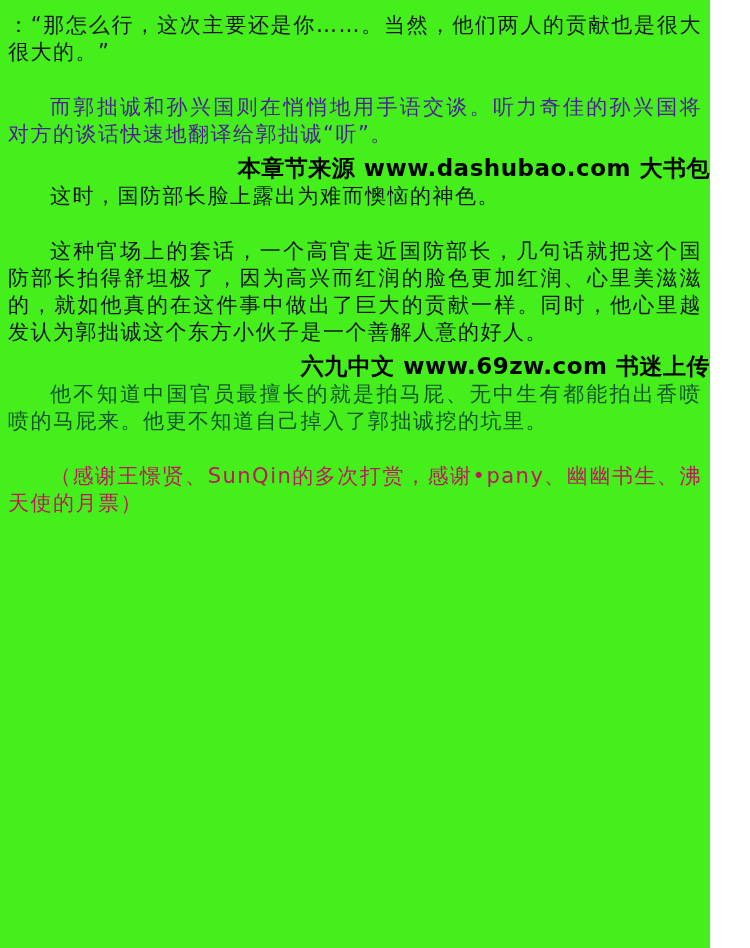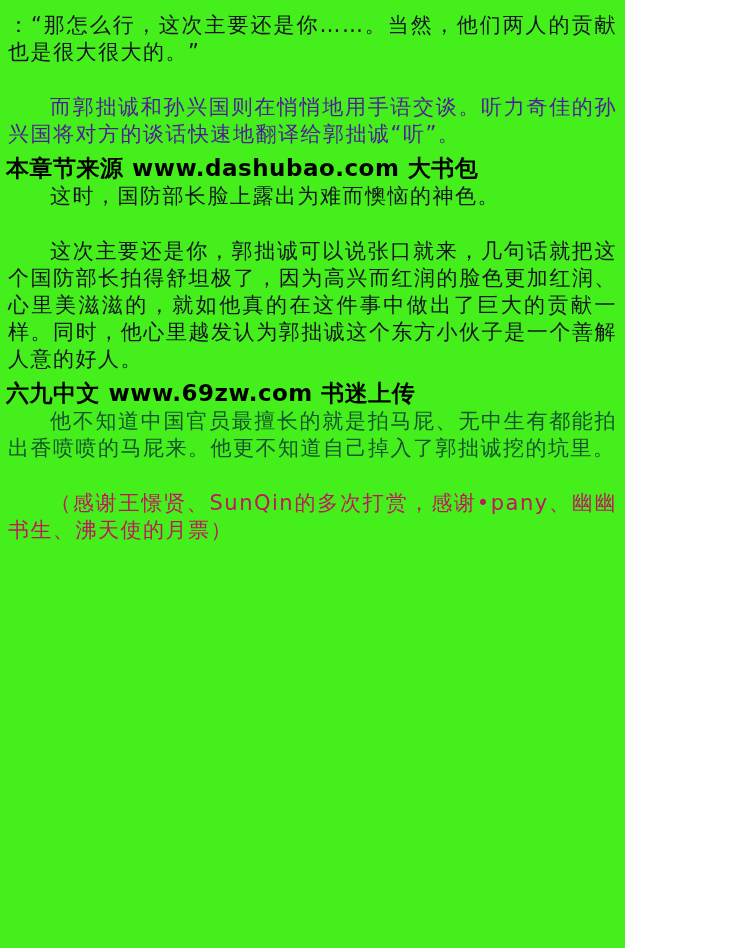--- a/index.html
+++ b/index.html
@@ -5,7 +5,7 @@
   html, body { margin: 0; padding: 0; }
   .page {
     position: relative;
-    width: 625px;
+    width: 710px;
     height: 948px;
     overflow: hidden;
     background: #44EF1C;

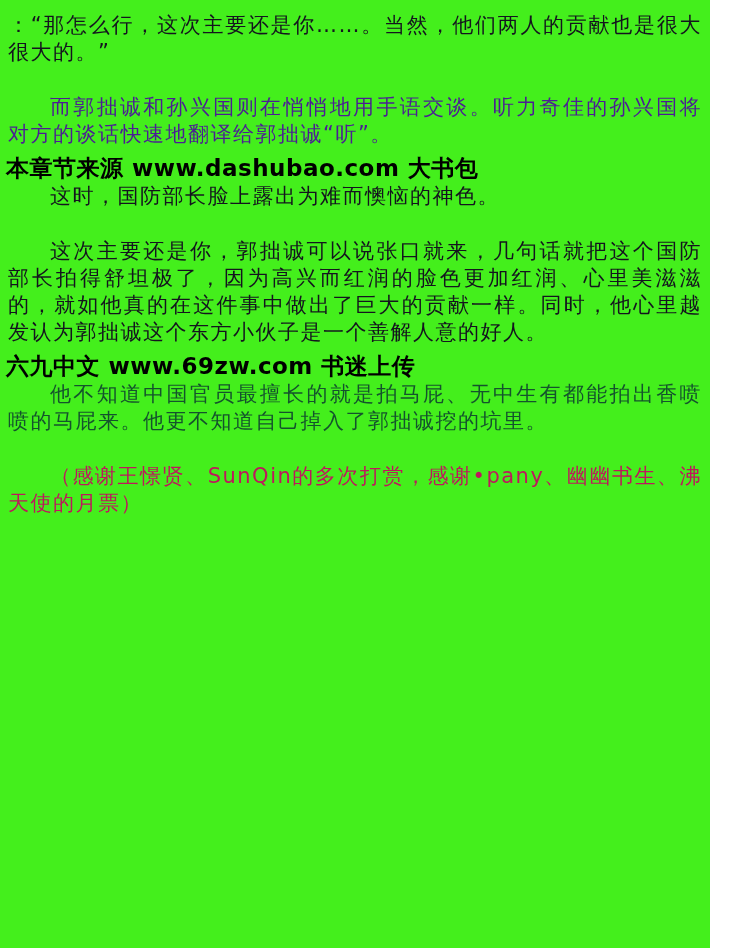--- a/index.html
+++ b/index.html
@@ -32,6 +32,7 @@
     font-weight: bold;
     letter-spacing: 0.5px;
     color: #000000;
+    text-align: right;
   }
   p.watermark + p.body { margin-top: 0; }
 </style>

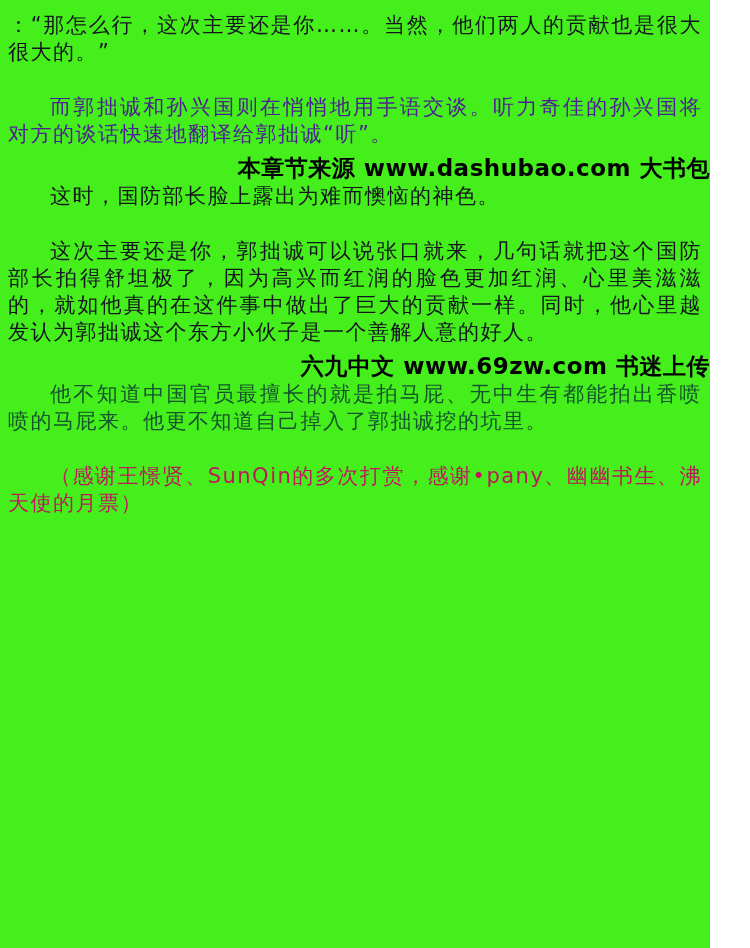--- a/index.html
+++ b/index.html
@@ -45,7 +45,7 @@
       <p class="body indent" style="color: #4c1d95;">而郭拙诚和孙兴国则在悄悄地用手语交谈。听力奇佳的孙兴国将对方的谈话快速地翻译给郭拙诚“听”。</p>
       <p class="watermark" style="color: rgb(0, 0, 0);">本章节来源 www.dashubao.com 大书包</p>
       <p class="body indent" style="color: rgb(20, 20, 30);">这时，国防部长脸上露出为难而懊恼的神色。</p>
-      <p class="body indent" style="color: rgb(20, 20, 30);">这次主要还是你，郭拙诚可以说张口就来，几句话就把这个国防部长拍得舒坦极了，因为高兴而红润的脸色更加红润、心里美滋滋的，就如他真的在这件事中做出了巨大的贡献一样。同时，他心里越发认为郭拙诚这个东方小伙子是一个善解人意的好人。</p>
+      <p class="body indent" style="color: rgb(20, 20, 30);">这种官场上的套话，一个高官走近国防部长，几句话就把这个国防部长拍得舒坦极了，因为高兴而红润的脸色更加红润、心里美滋滋的，就如他真的在这件事中做出了巨大的贡献一样。同时，他心里越发认为郭拙诚这个东方小伙子是一个善解人意的好人。</p>
       <p class="watermark" style="color: rgb(0, 0, 0);">六九中文 www.69zw.com 书迷上传</p>
       <p class="body indent" style="color: #14532d;">他不知道中国官员最擅长的就是拍马屁、无中生有都能拍出香喷喷的马屁来。他更不知道自己掉入了郭拙诚挖的坑里。</p>
       <p class="body indent" style="color: #be185d;">（感谢王憬贤、SunQin的多次打赏，感谢•pany、幽幽书生、沸天使的月票）</p>

